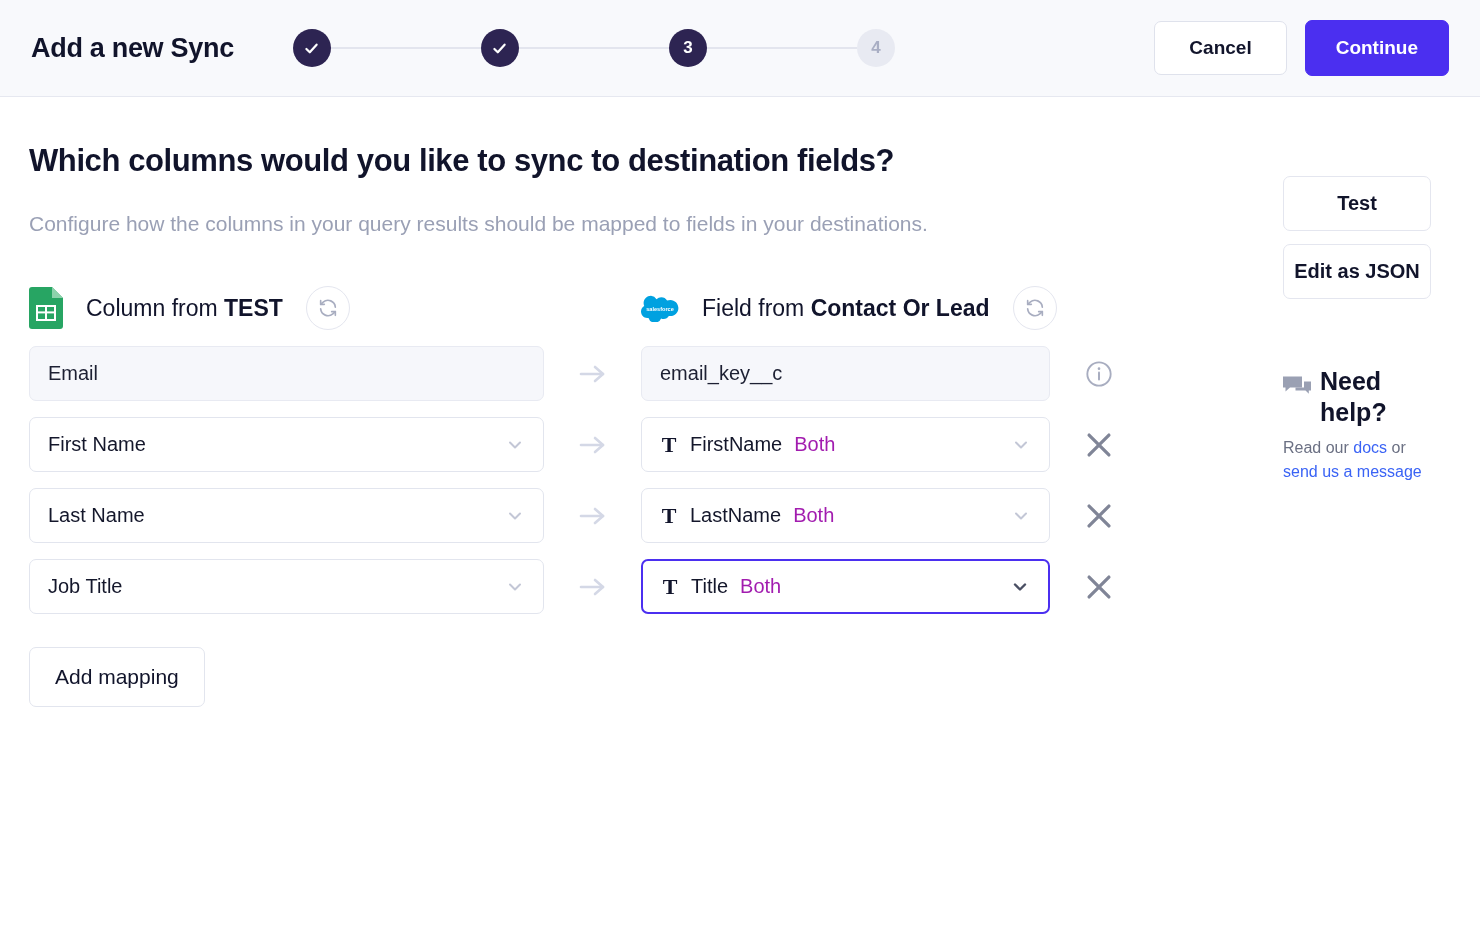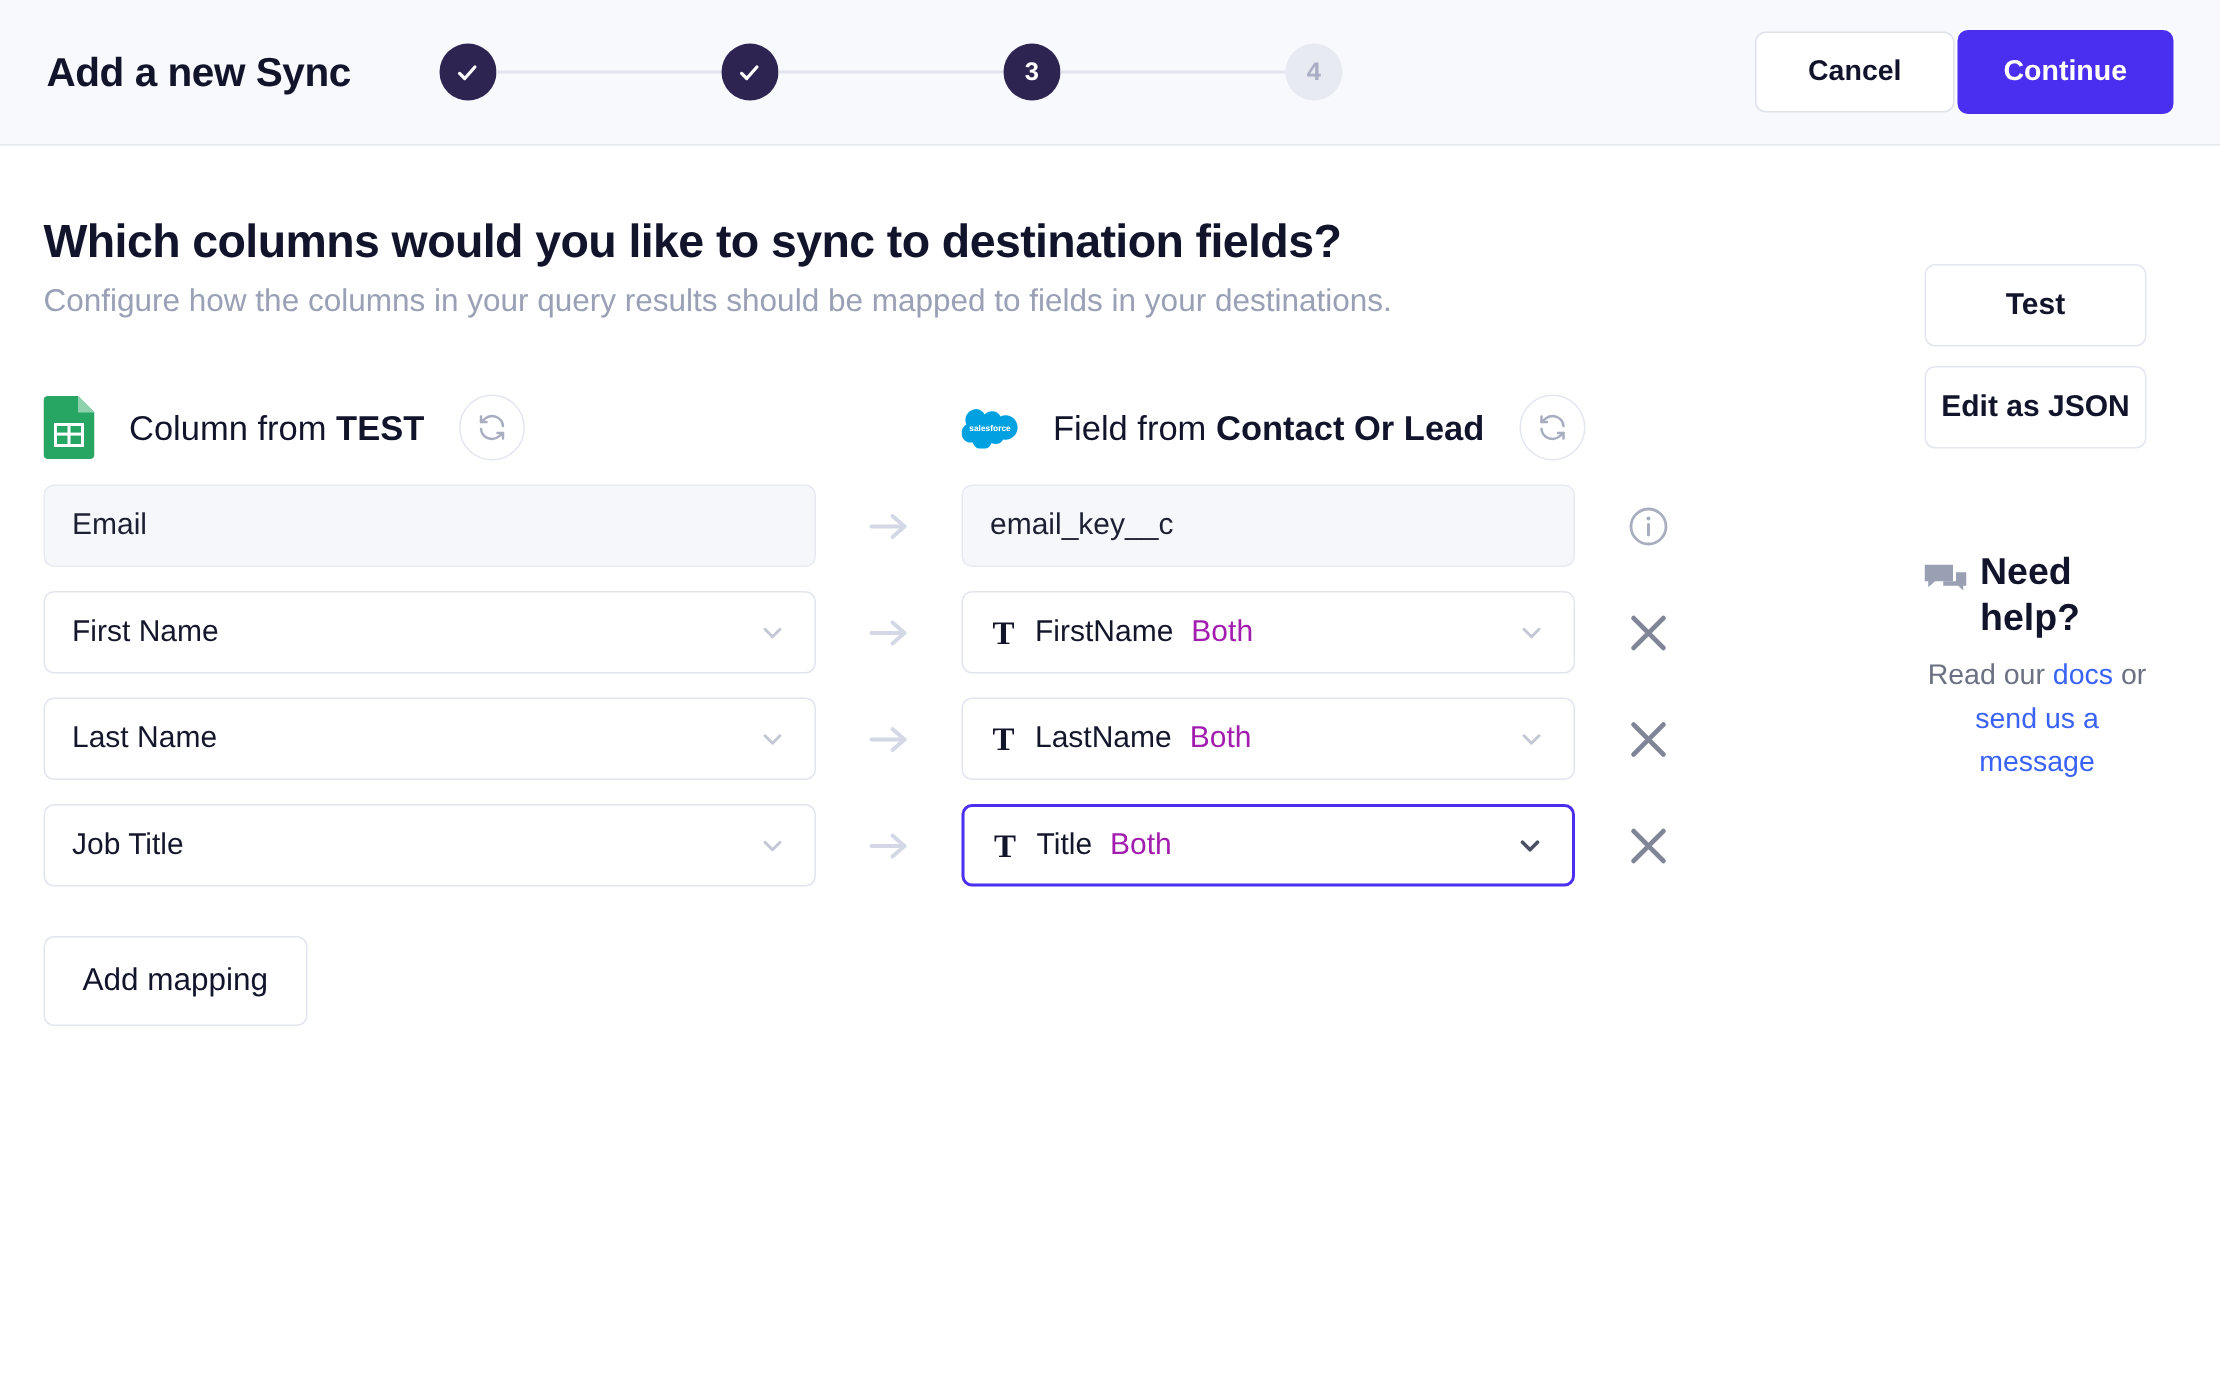--- a/index.html
+++ b/index.html
@@ -59,7 +59,7 @@
     position: absolute;
     right: 31px; top: 50%;
     transform: translateY(-50%);
-    display: flex; align-items: center; gap: 2px;
+    display: flex; align-items: center; gap: 18px;
   }
   .btn {
     font-family: "Liberation Sans", sans-serif;

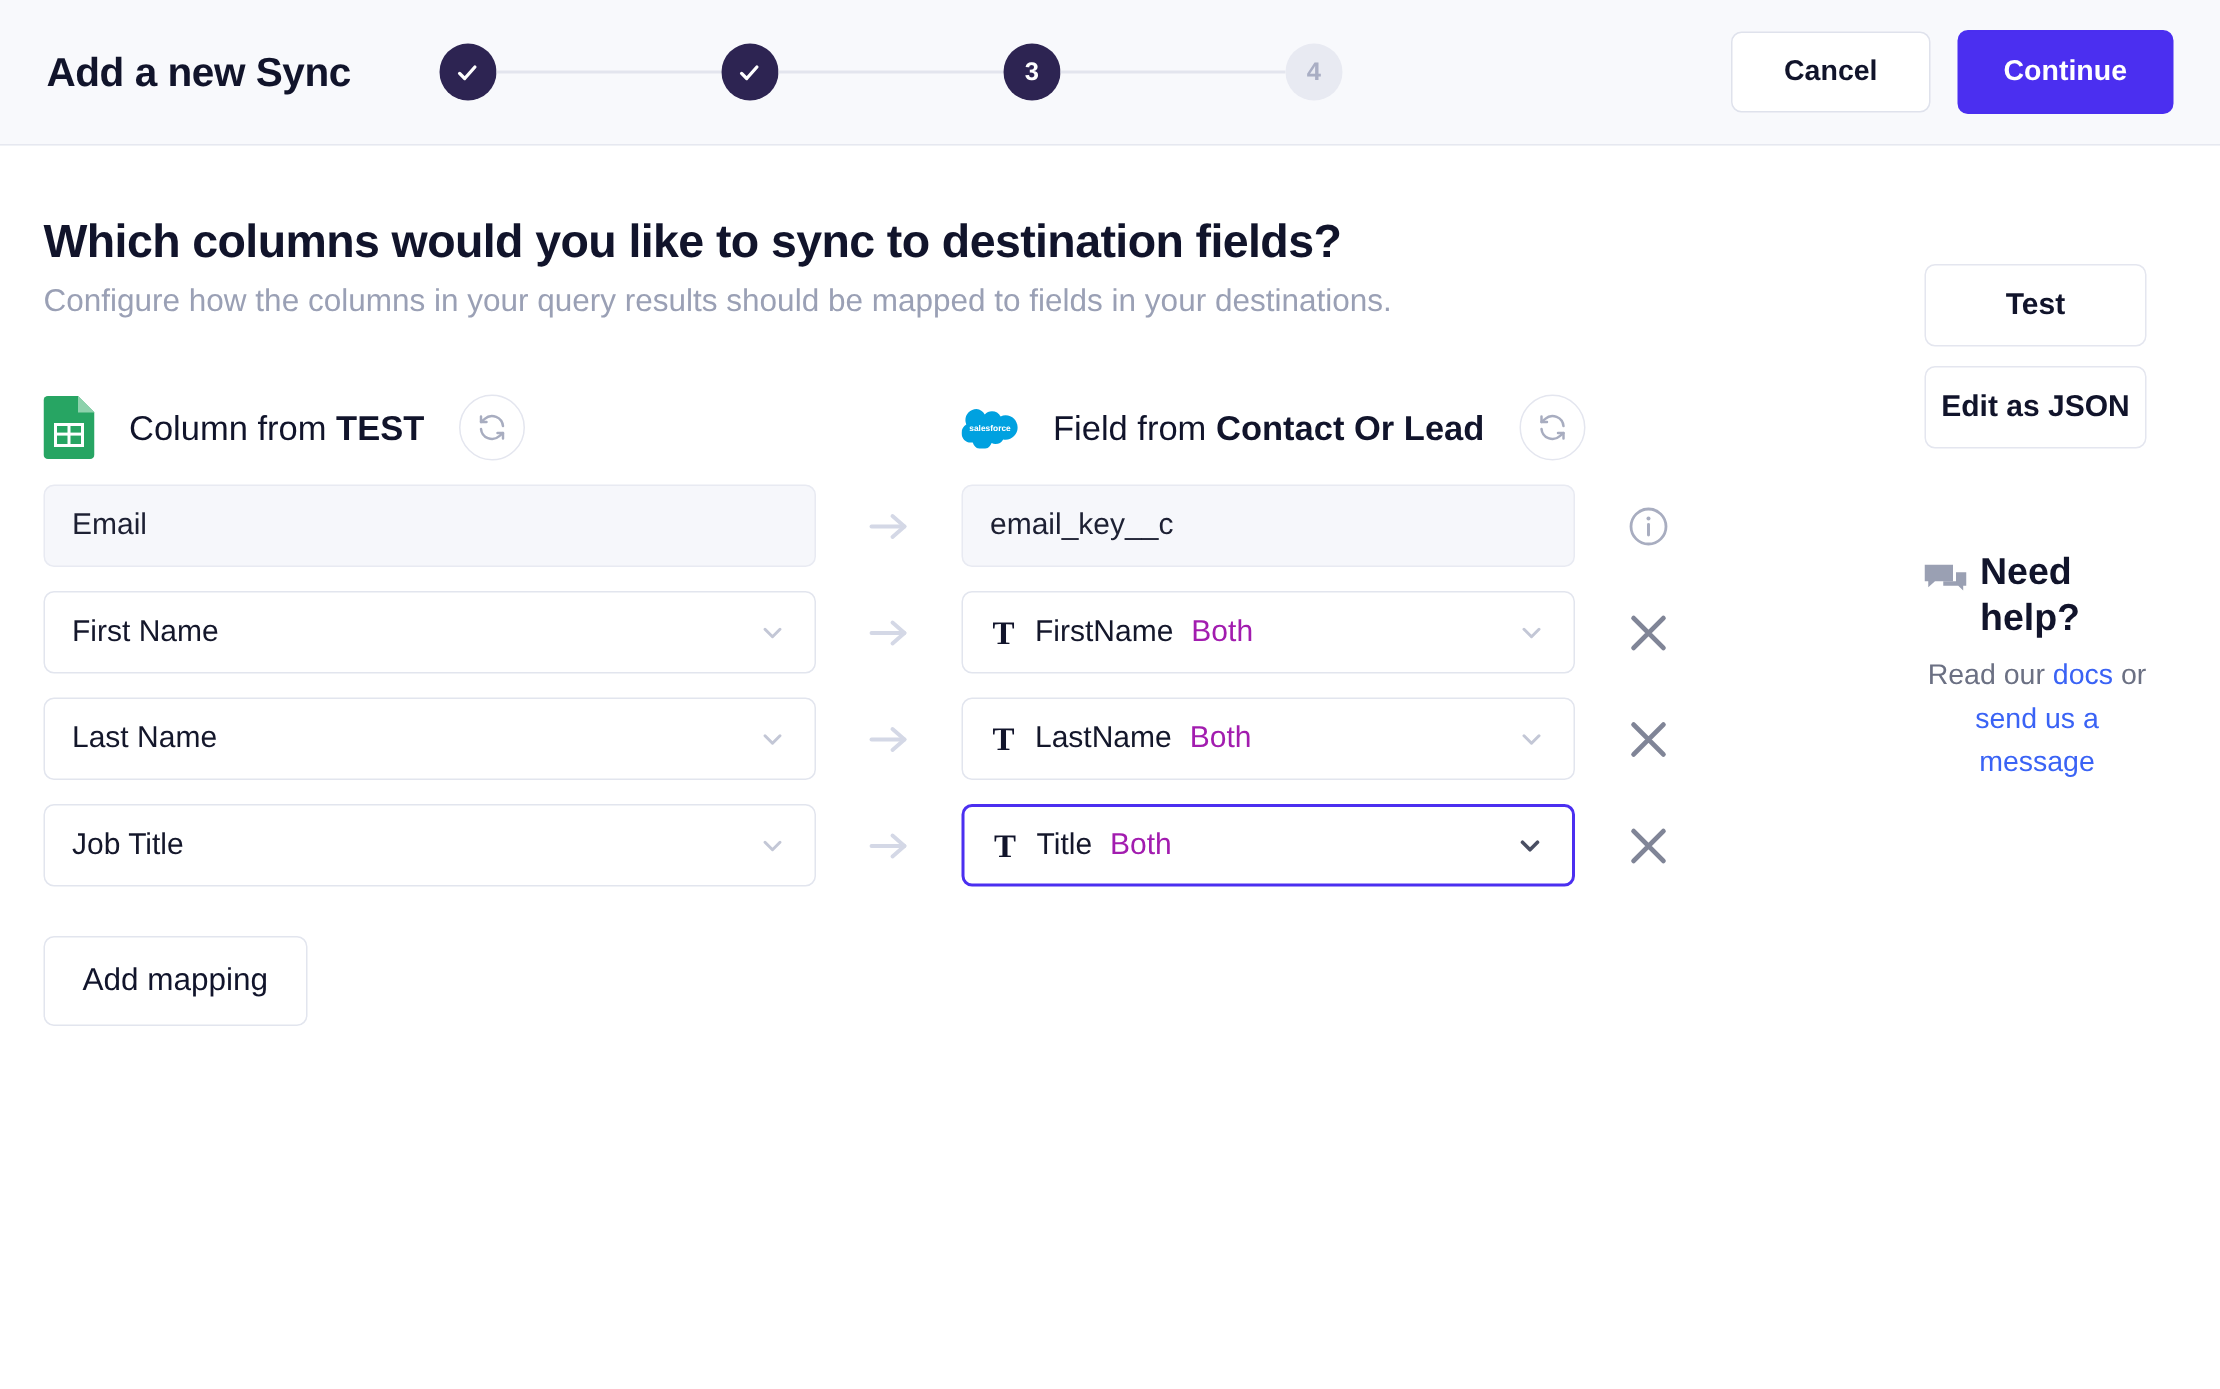--- a/index.html
+++ b/index.html
@@ -99,7 +99,7 @@
     line-height: 1.1;
   }
   .page-sub {
-    margin-top: 5px;
+    margin-top: 28px;
     font-size: 21px;
     line-height: 1.72;
     color: #9aa0b5;

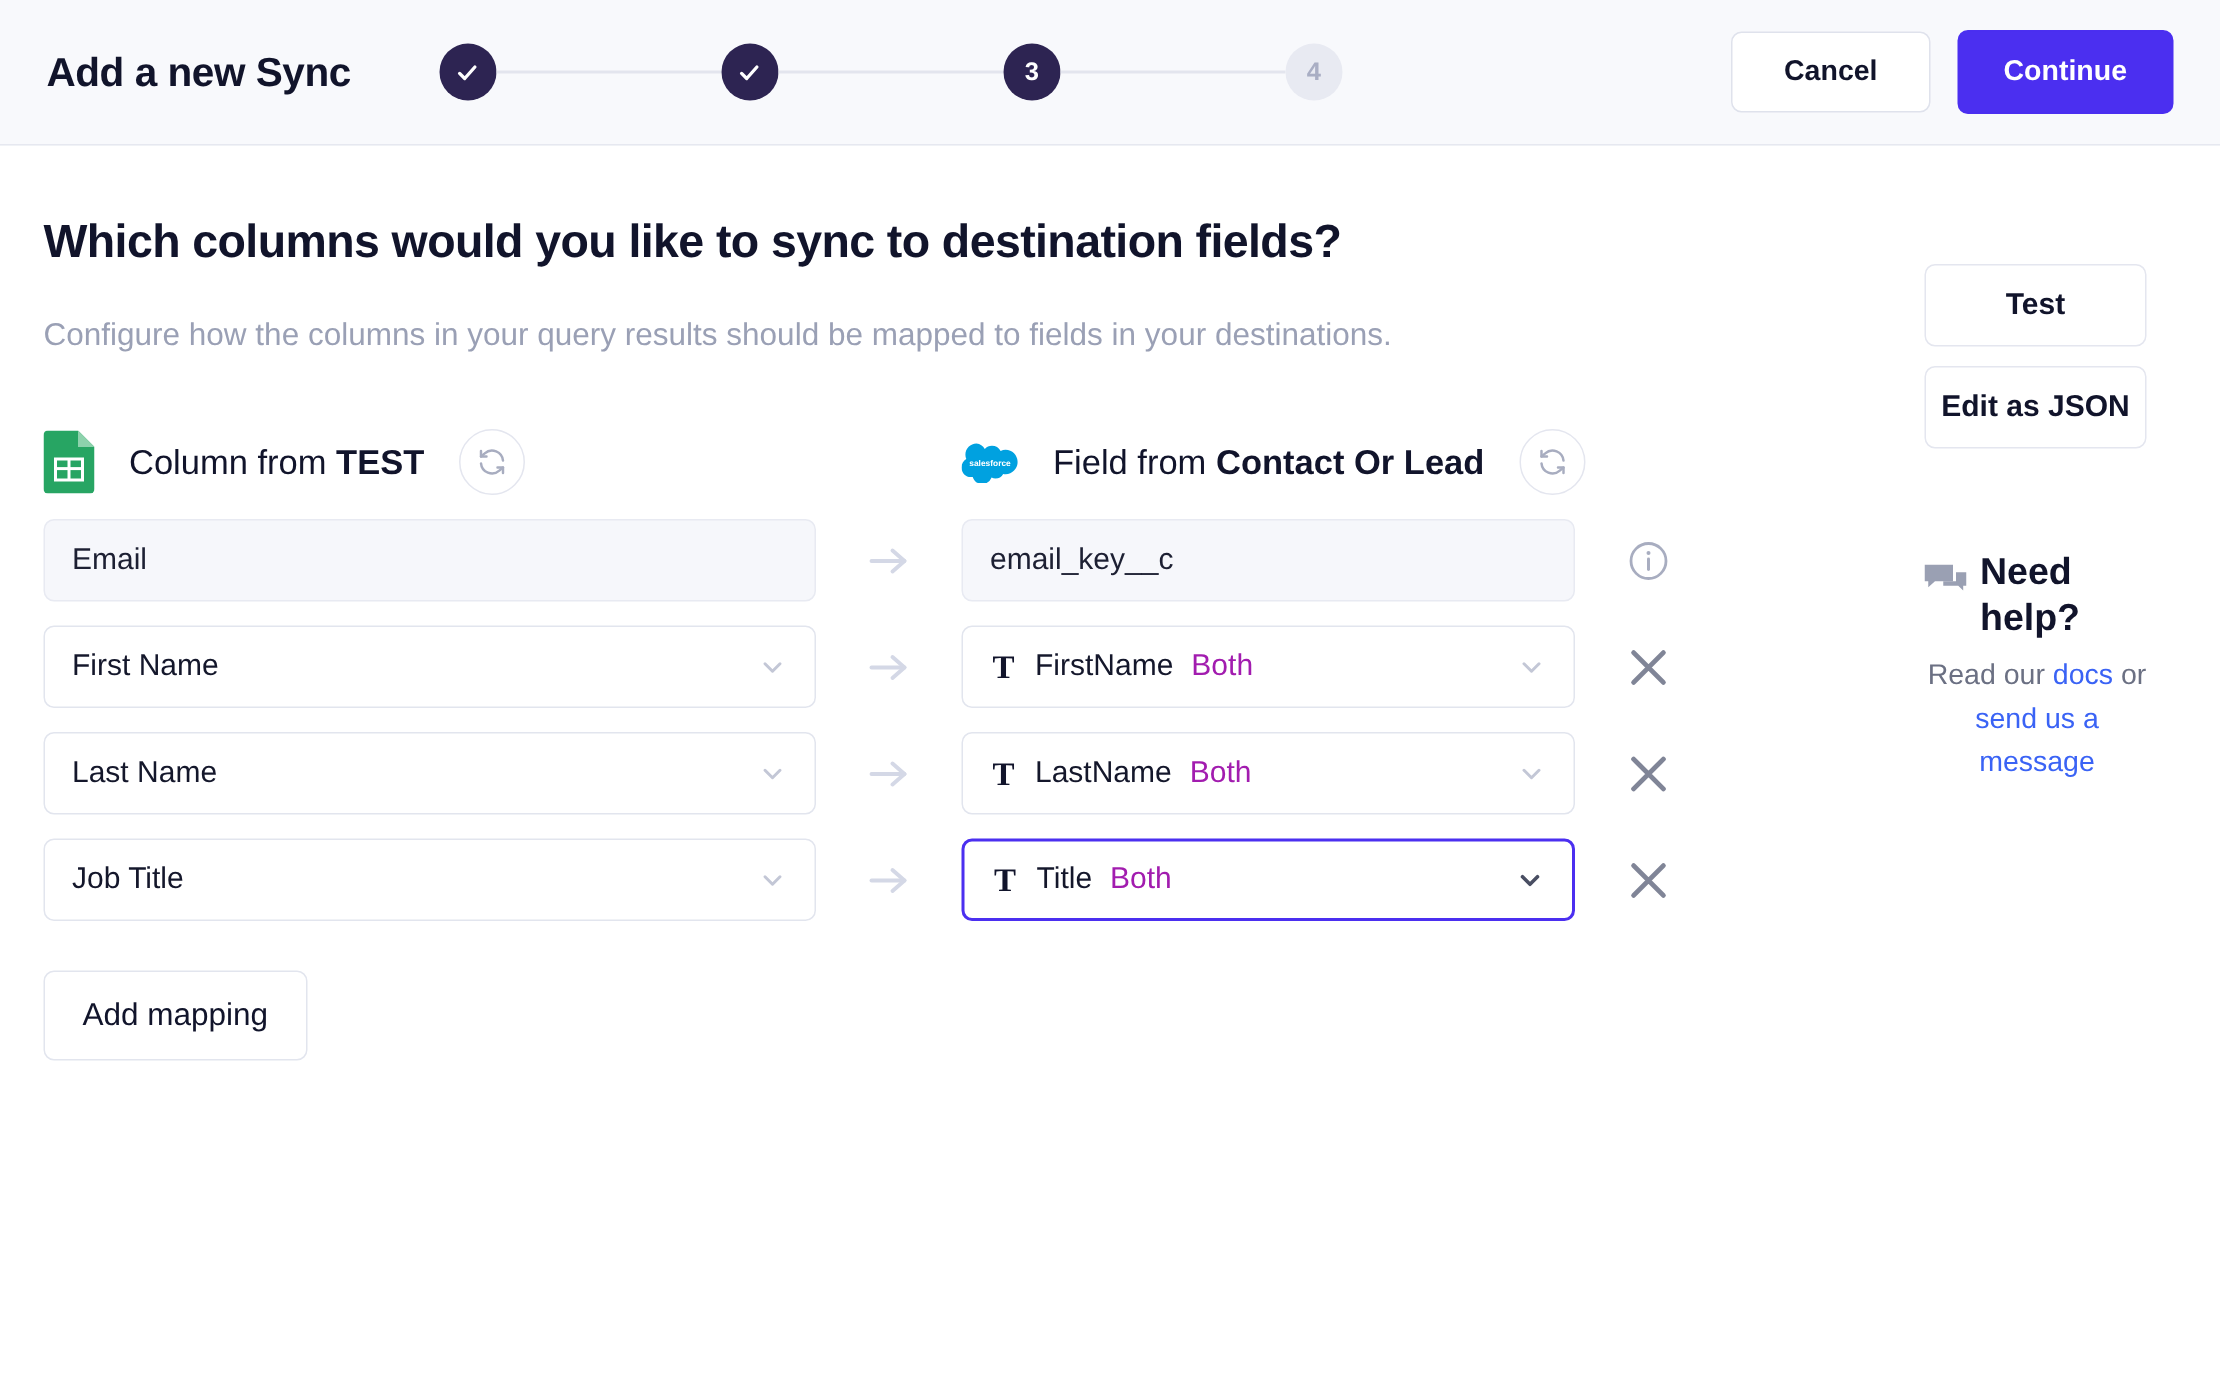--- a/index.html
+++ b/index.html
@@ -249,10 +249,9 @@
   }
   .help-text {
     margin-top: 7px;
-    font-size: 19px;
+    font-size: 16px;
     line-height: 1.55;
     color: #6b7083;
-    text-align: center;
   }
   .help-text a {
     color: #3a63f5;

